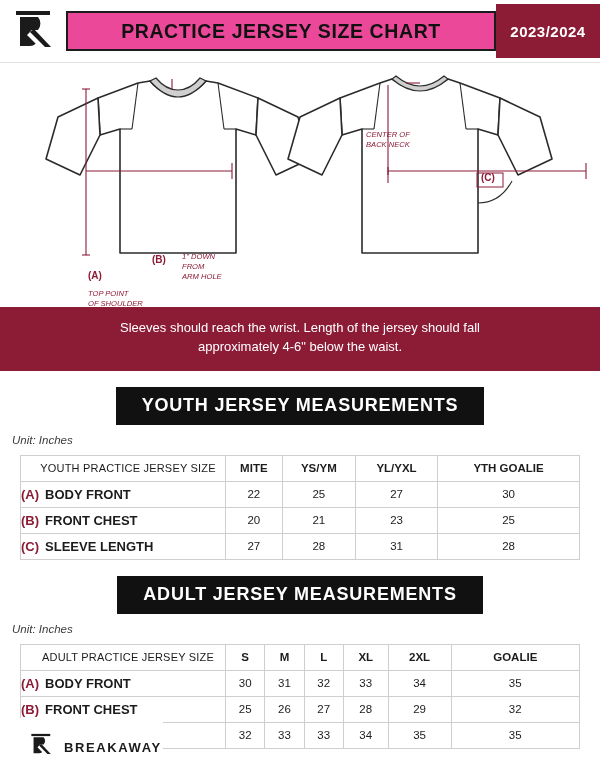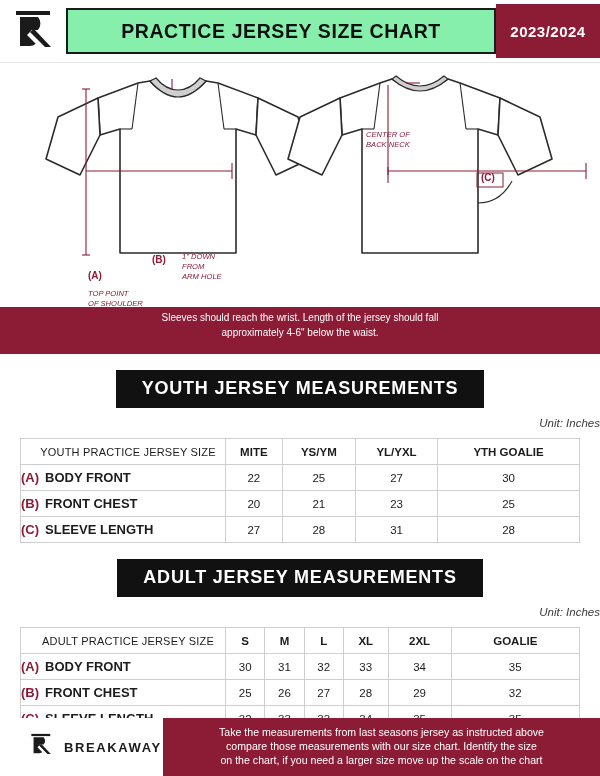--- a/index.html
+++ b/index.html
@@ -28,8 +28,8 @@
   .logo-mark svg { display:block; }
   .header-title-box {
     flex: 1;
-    height: 46px;
-    background: #86efac;
+    height: 40px;
+    background: #ec4899;
     border: 2px solid #1b1b1b;
     display: flex; align-items: center; justify-content: center;
     margin-right: 0;

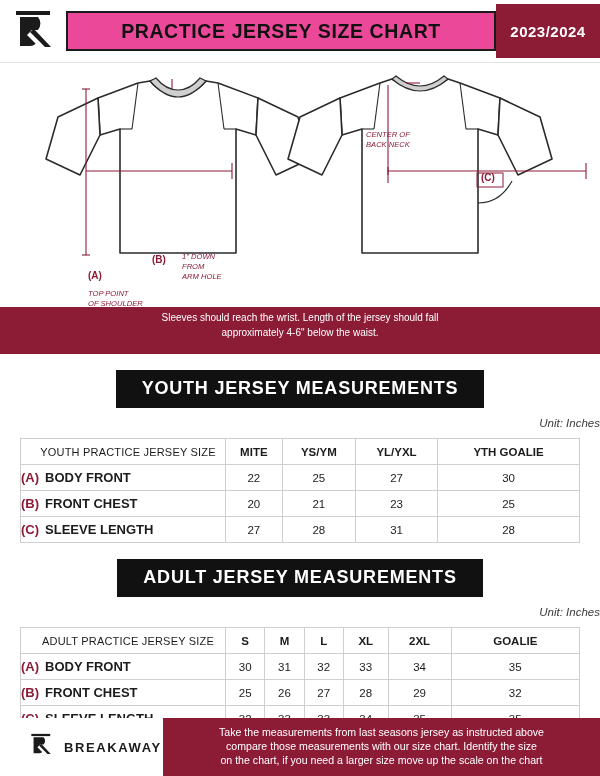--- a/index.html
+++ b/index.html
@@ -63,8 +63,8 @@
     background: #8c1b36;
     color: #ffffff;
     text-align: center;
-    padding: 4px 40px 14px 40px;
-    font-size: 10px;
+    padding: 12px 40px 14px 40px;
+    font-size: 13px;
     line-height: 1.45;
   }
 

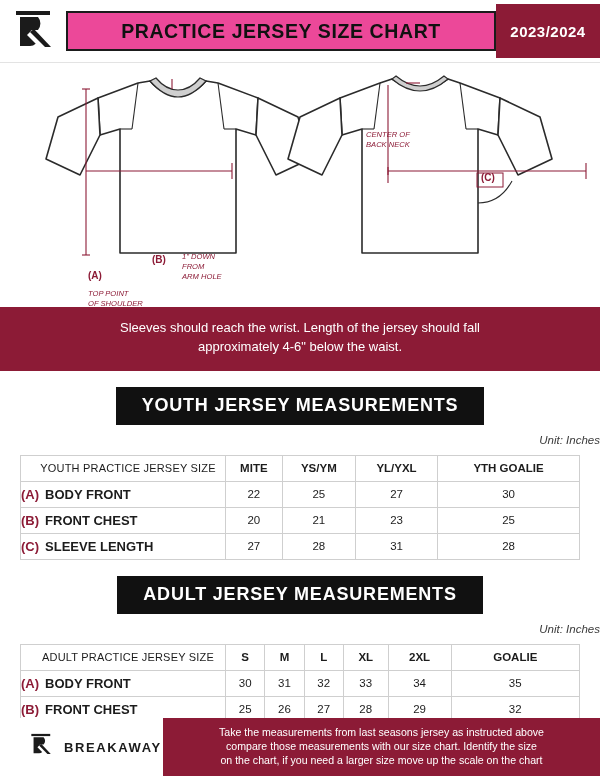--- a/index.html
+++ b/index.html
@@ -86,11 +86,11 @@
     display: inline-block;
   }
   .unit {
-    text-align: right;
+    text-align: left;
     font-size: 11.5px;
     font-style: italic;
     color: #3a3a3a;
-    padding: 9px 0 9px 0;
+    padding: 9px 0 9px 12px;
   }
 
   

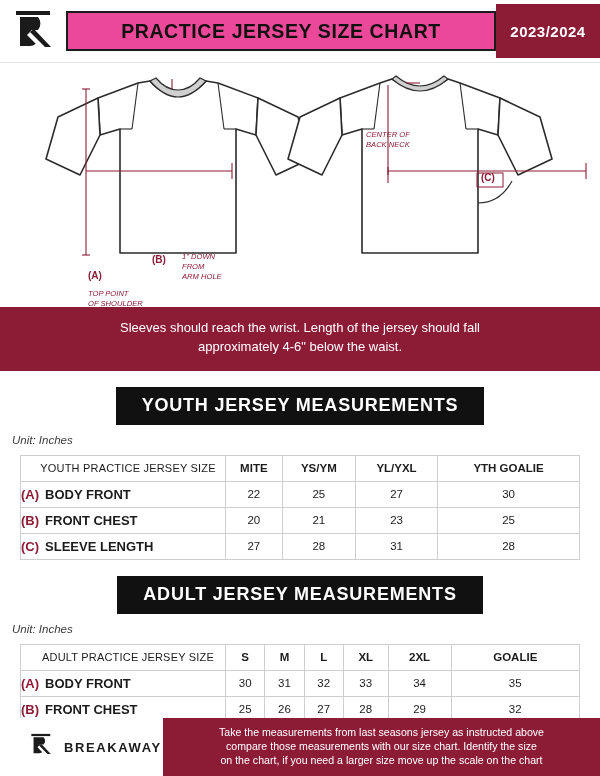--- a/index.html
+++ b/index.html
@@ -393,11 +393,6 @@
       </span>
       <span class="footer-brand">BREAKAWAY</span>
     </div>
-    <div class="footer-right">
-      <div>Take the measurements from last seasons jersey as instructed above</div>
-      <div>compare those measurements  with our size chart. Identify the size</div>
-      <div>on the chart, if you need a larger size move up the scale on the chart</div>
-    </div>
   </div>
 
 </div>

